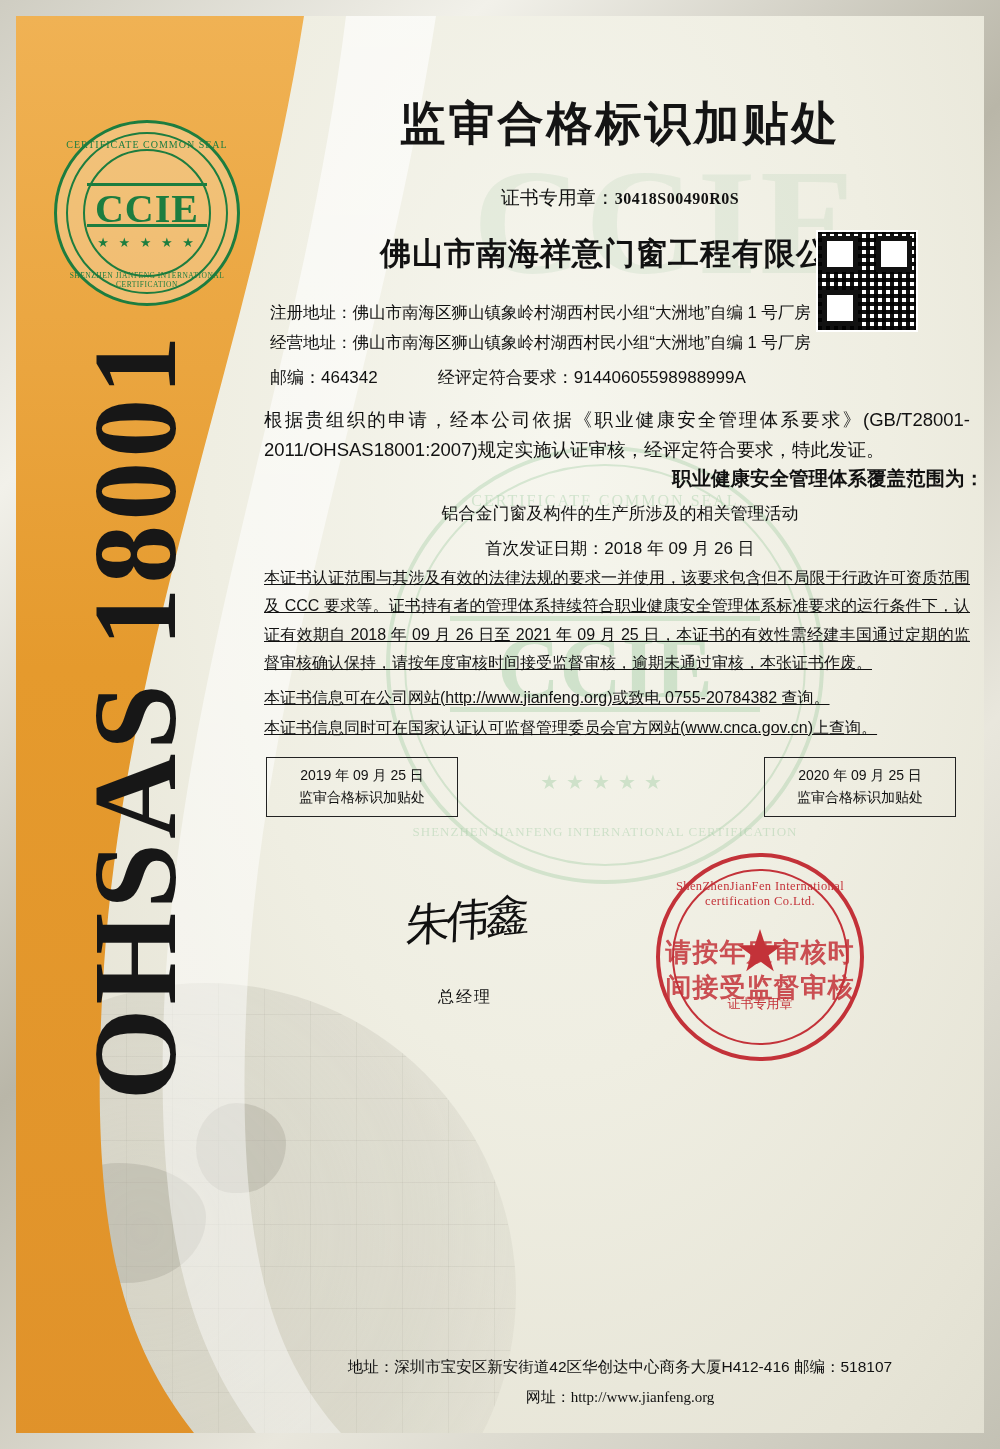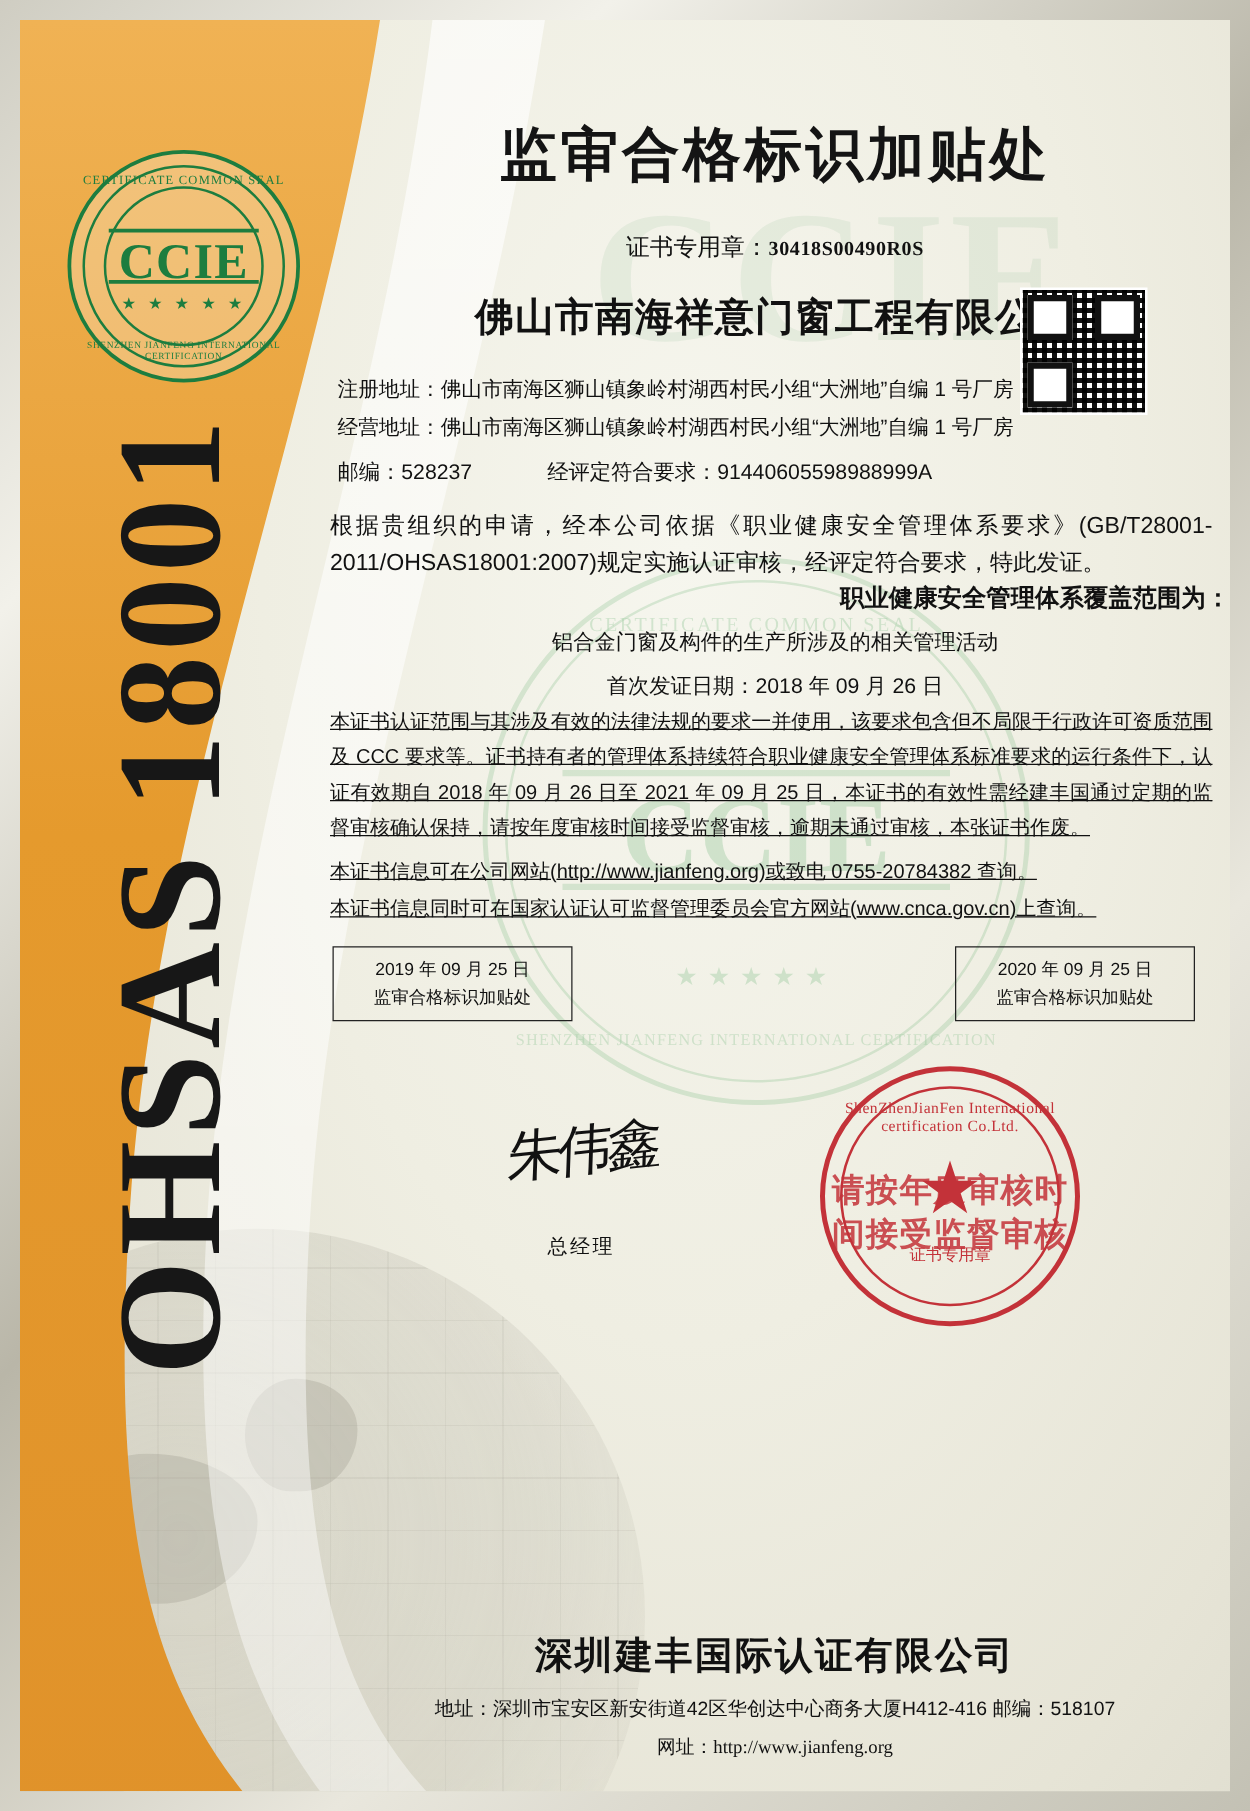--- a/index.html
+++ b/index.html
@@ -305,7 +305,7 @@
 
       <div class="meta-row">
         <div>
-          <span>邮编：</span><span>528237</span>
+          <span>邮编：</span><span>464342</span>
         </div>
         <div>
           <span>经评定符合要求：</span><span>91440605598988999A</span>

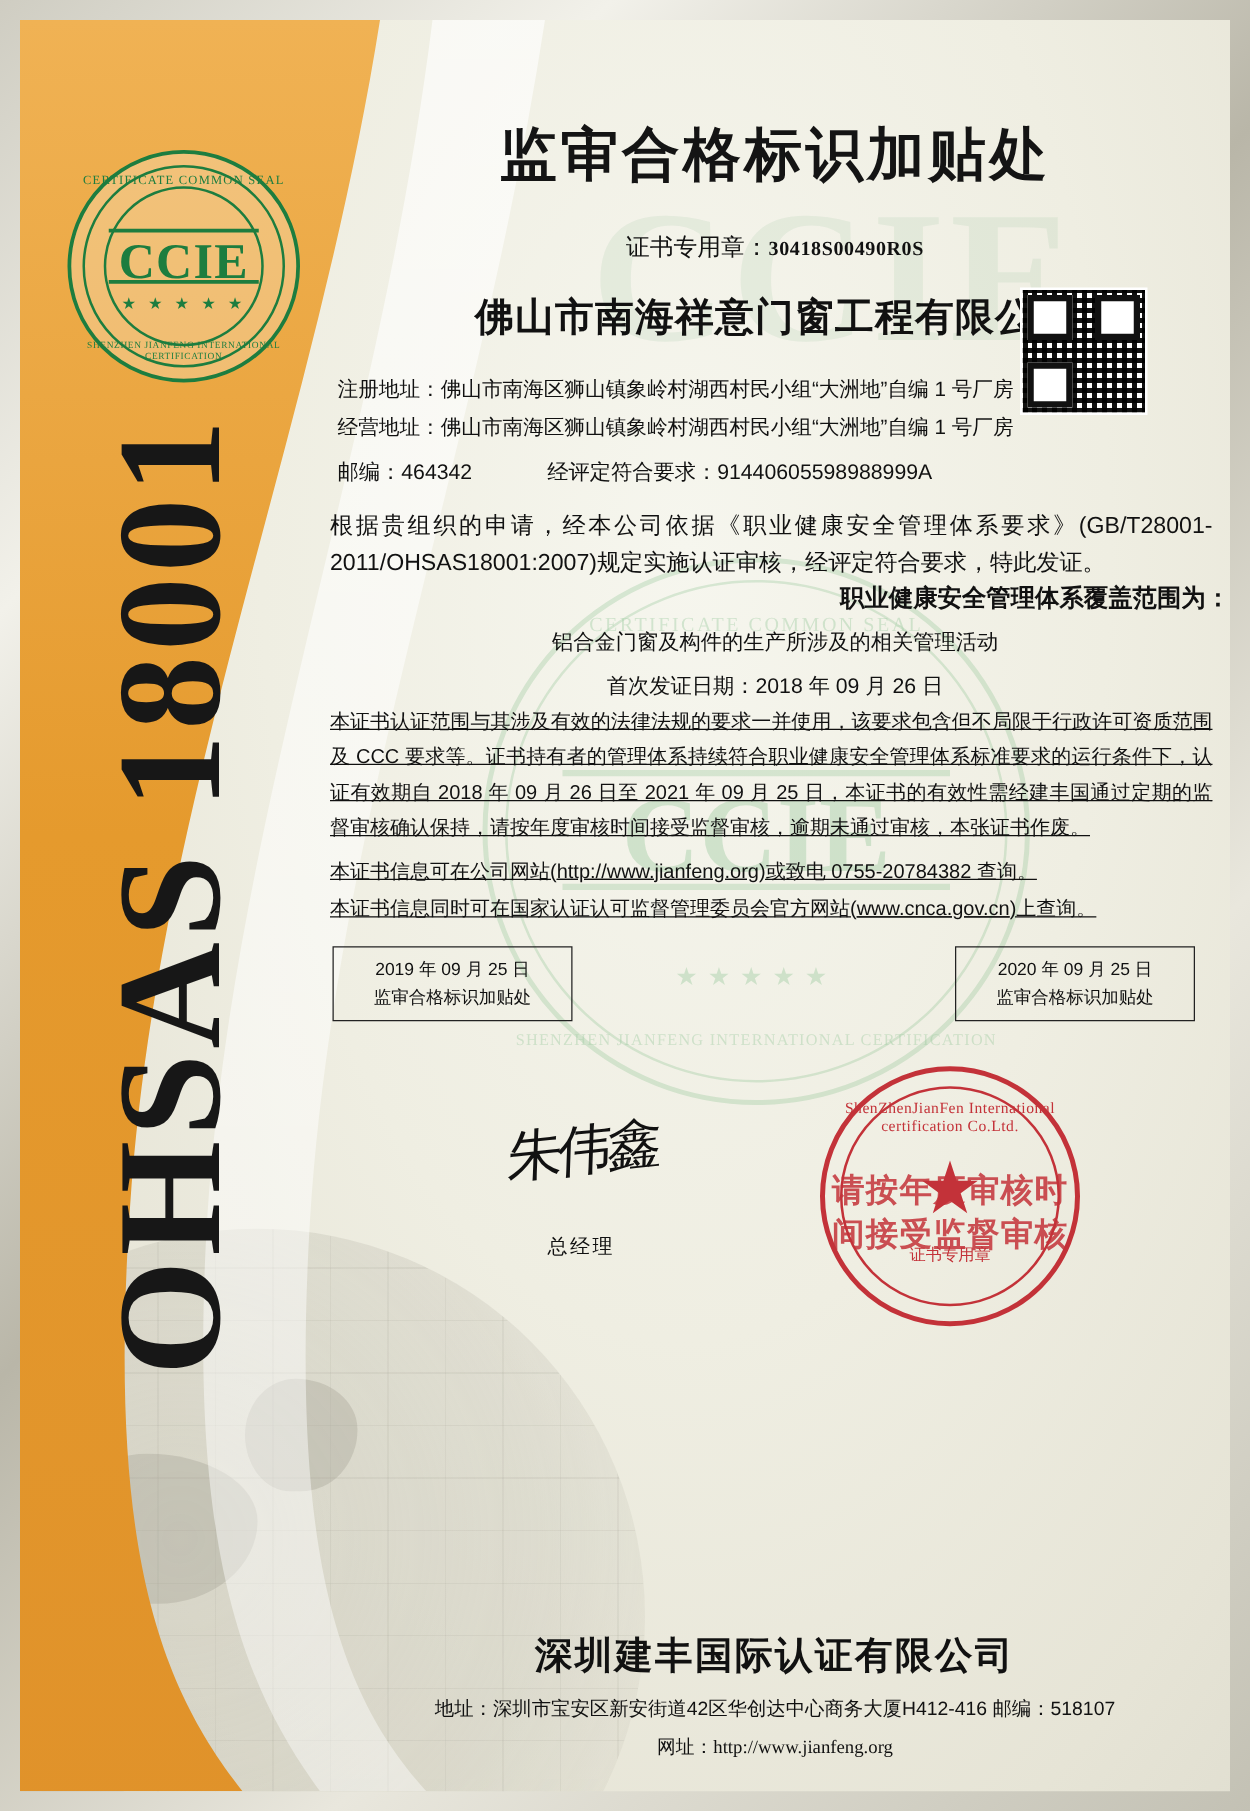--- a/index.html
+++ b/index.html
@@ -354,7 +354,6 @@
       </div>
 
       <div class="footer">
-        <div class="org">深圳建丰国际认证有限公司</div>
         <div class="line">地址：深圳市宝安区新安街道42区华创达中心商务大厦H412-416    邮编：518107</div>
         <div class="web">网址：http://www.jianfeng.org</div>
       </div>

